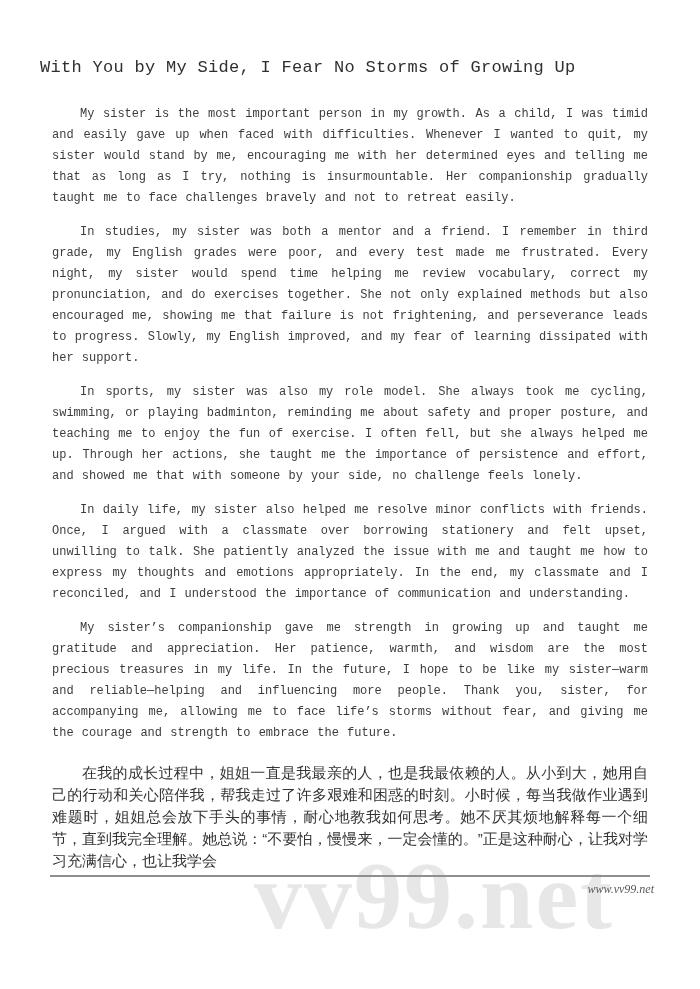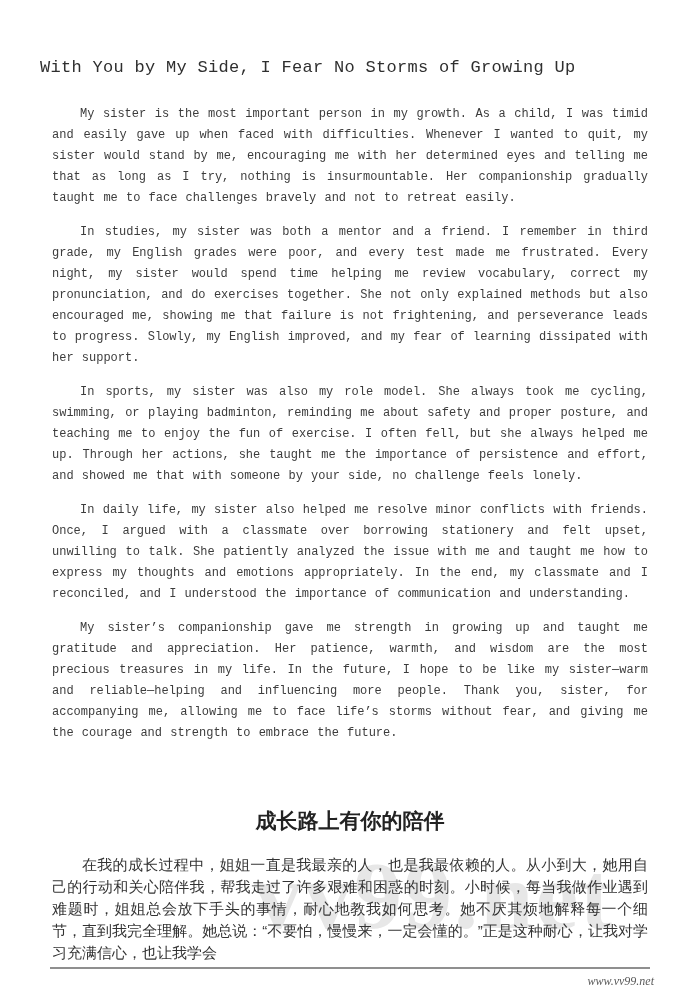--- a/index.html
+++ b/index.html
@@ -98,7 +98,6 @@
       <p>My sister’s companionship gave me strength in growing up and taught me gratitude and appreciation. Her patience, warmth, and wisdom are the most precious treasures in my life. In the future, I hope to be like my sister—warm and reliable—helping and influencing more people. Thank you, sister, for accompanying me, allowing me to face life’s storms without fear, and giving me the courage and strength to embrace the future.</p>
     </div>
 
-    <div class="title-zh">成长路上有你的陪伴</div>
 
     <div class="para-zh">在我的成长过程中，姐姐一直是我最亲的人，也是我最依赖的人。从小到大，她用自己的行动和关心陪伴我，帮我走过了许多艰难和困惑的时刻。小时候，每当我做作业遇到难题时，姐姐总会放下手头的事情，耐心地教我如何思考。她不厌其烦地解释每一个细节，直到我完全理解。她总说：“不要怕，慢慢来，一定会懂的。”正是这种耐心，让我对学习充满信心，也让我学会</div>
 

